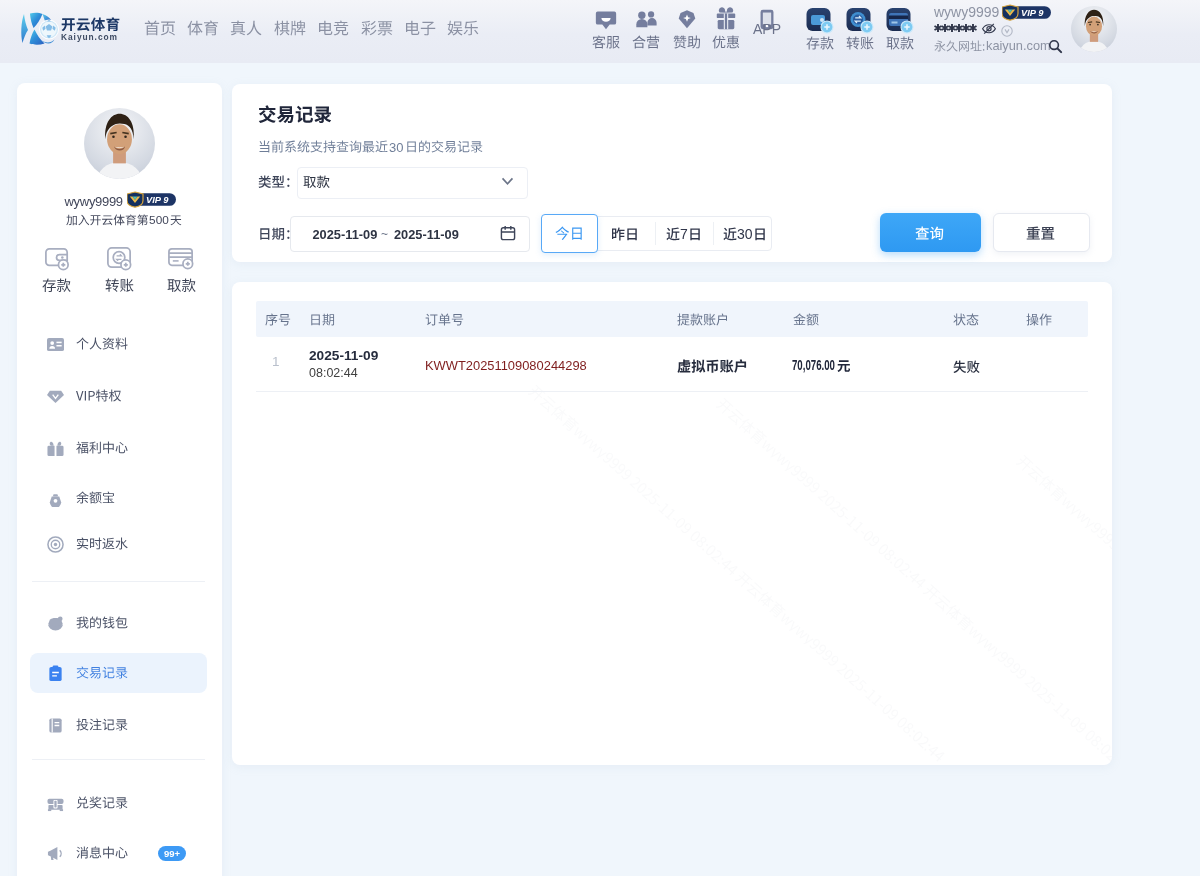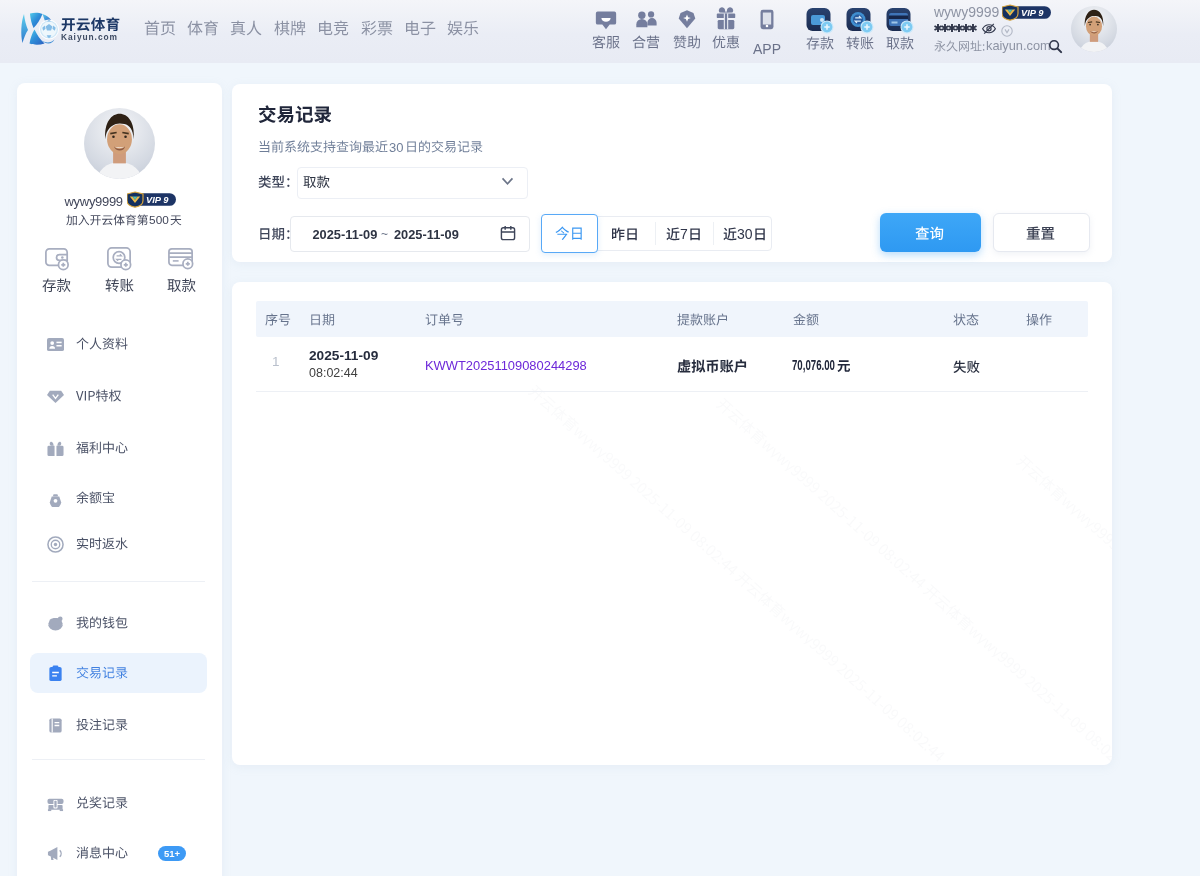--- a/index.html
+++ b/index.html
@@ -119,7 +119,7 @@
     <rect x="-4.5" y="-7" width="9" height="13" fill="#e9ecf3" opacity="0.9"></rect>
     <circle cx="0" cy="7.5" r="1.4" fill="#fff"></circle>
   </svg>
-<div class="lt" style="left:767px;top:42px;font-size:14px;color:#6a7189;font-weight:400;transform:translateX(-50%);transform-origin:left top">APP</div>
+<div class="lt" style="left:767px;top:22px;font-size:14px;color:#6a7189;font-weight:400;transform:translateX(-50%);transform-origin:left top">APP</div>
 <svg class="ab" style="left:805.5px;top:7px" width="28" height="28" viewBox="0 0 28 28">
 <defs>
       <linearGradient id="mi818.5" x1="0" y1="0" x2="0" y2="1">

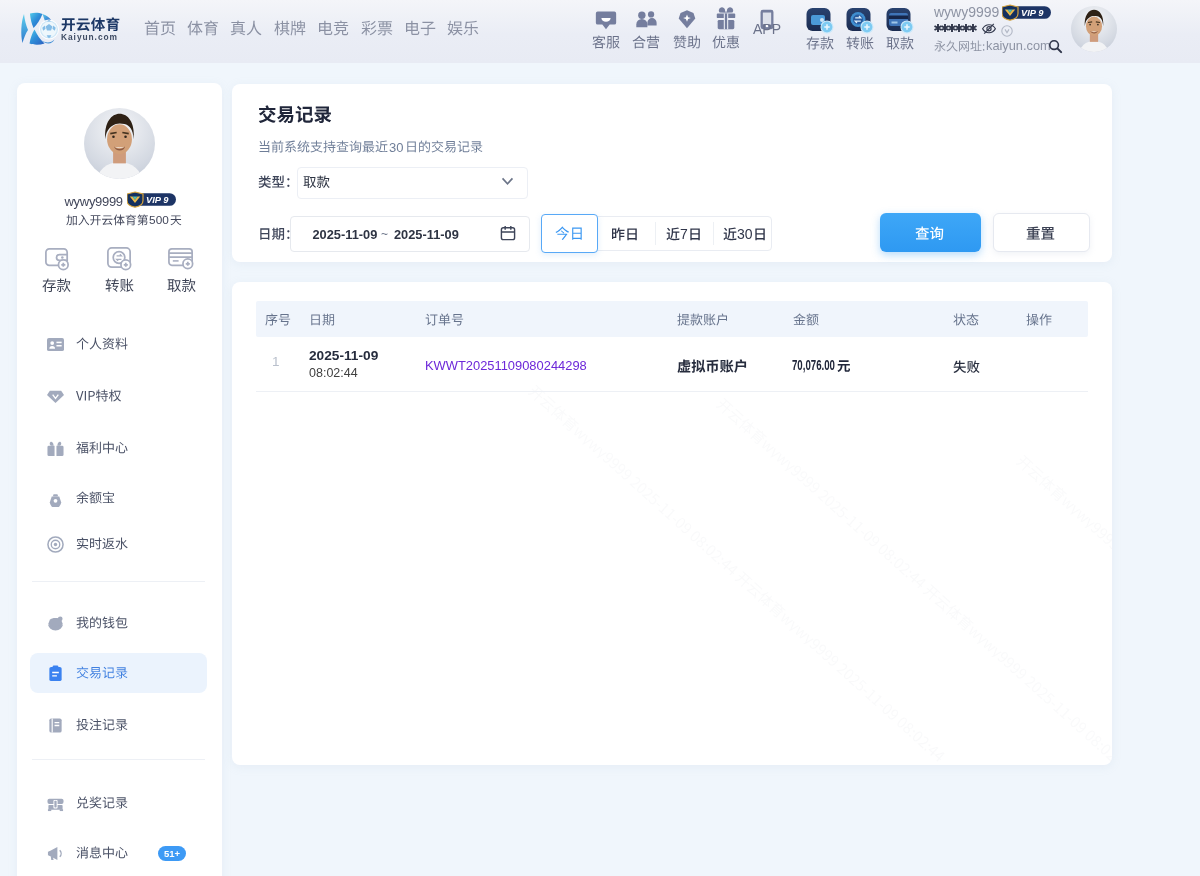--- a/index.html
+++ b/index.html
@@ -752,7 +752,7 @@
 <div class="lt" style="left:272px;top:354.6px;font-size:13.5px;color:#b9c0cc;font-weight:400">1</div>
 <div class="lt" style="left:309px;top:349.4px;font-size:13.7px;color:#262c3d;font-weight:700">2025-11-09</div>
 <div class="lt" style="left:309px;top:367.4px;font-size:12.5px;color:#404040;font-weight:400">08:02:44</div>
-<div class="lt" style="left:425px;top:359.6px;font-size:12.9px;color:#6d28d9;font-weight:400">KWWT20251109080244298</div>
+<div class="lt" style="left:425px;top:359.6px;font-size:12.9px;color:#7f1d1d;font-weight:400">KWWT20251109080244298</div>
 <svg class="t" style="left:677.0px;top:359.0px;fill:#262c3d" width="71.00" height="14.2" viewBox="0 -880 5000 1000">
     <use href="#g126" x="0"></use>
     <use href="#g127" x="1000"></use>

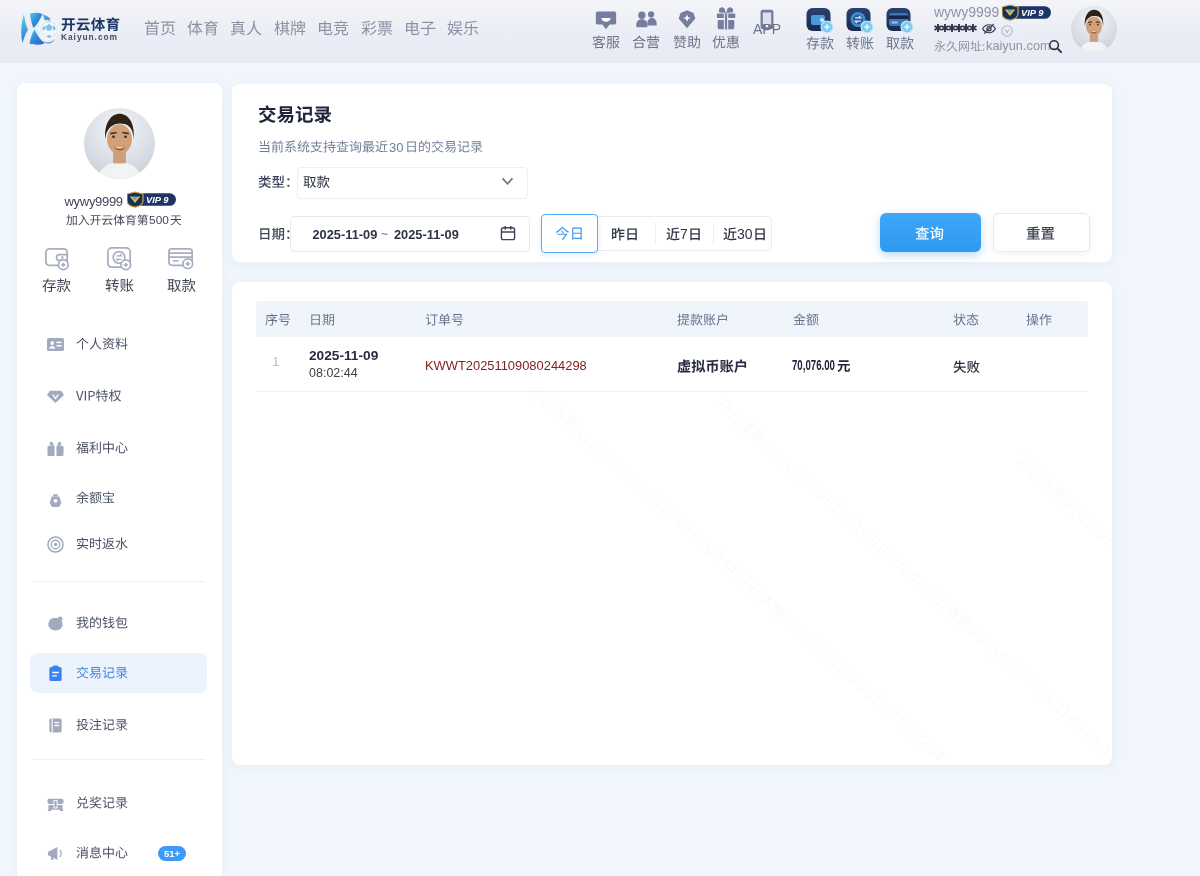--- a/index.html
+++ b/index.html
@@ -431,7 +431,7 @@
     <use href="#g54" x="3000"></use>
   </svg>
 <div class="ab" style="left:158px;top:846.0px;width:28px;height:15px;background:#3d9af5;border-radius:7.5px"></div>
-<div class="lt" style="left:172px;top:849.0px;font-size:9.5px;color:#fff;font-weight:700;transform:translateX(-50%);transform-origin:left top">51+</div>
+<div class="lt" style="left:172px;top:849.0px;font-size:9.5px;color:#fff;font-weight:700;transform:translateX(-50%);transform-origin:left top">99+</div>
 <div class="card" style="left:232px;top:84px;width:880px;height:178px;box-shadow:0 2px 10px rgba(170,185,205,0.15)"></div>
 <svg class="t" style="left:258.0px;top:104.7px;fill:#20263a" width="74.00" height="18.5" viewBox="0 -880 4000 1000">
     <use href="#g76" x="0"></use>

